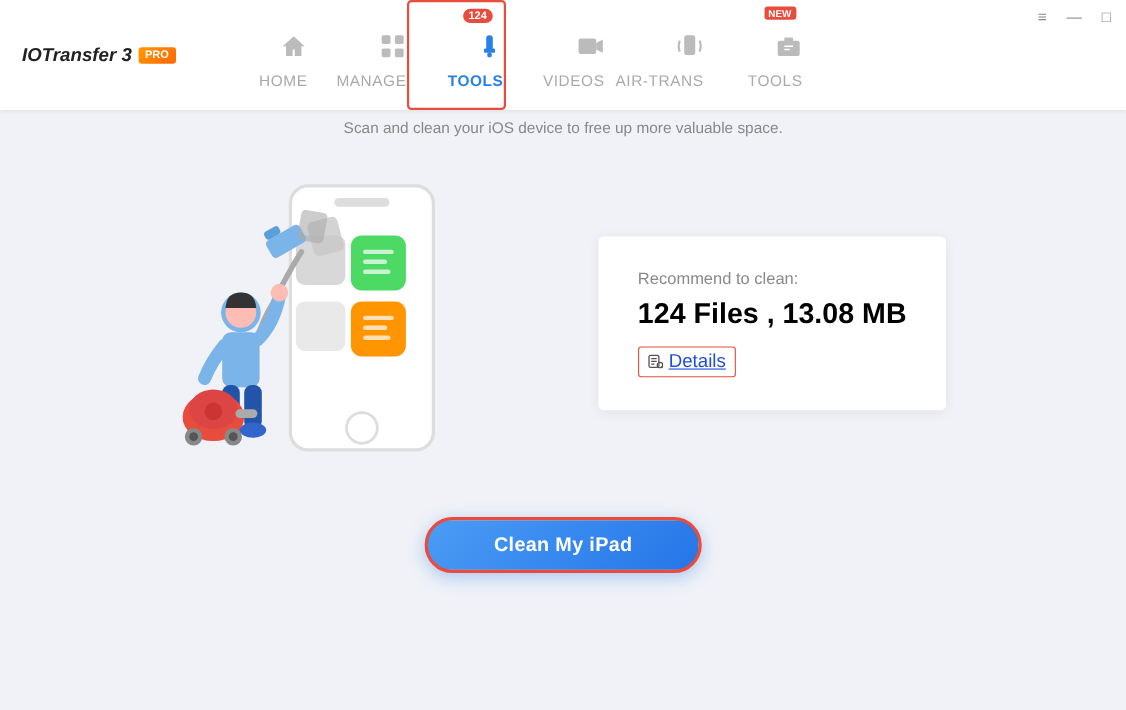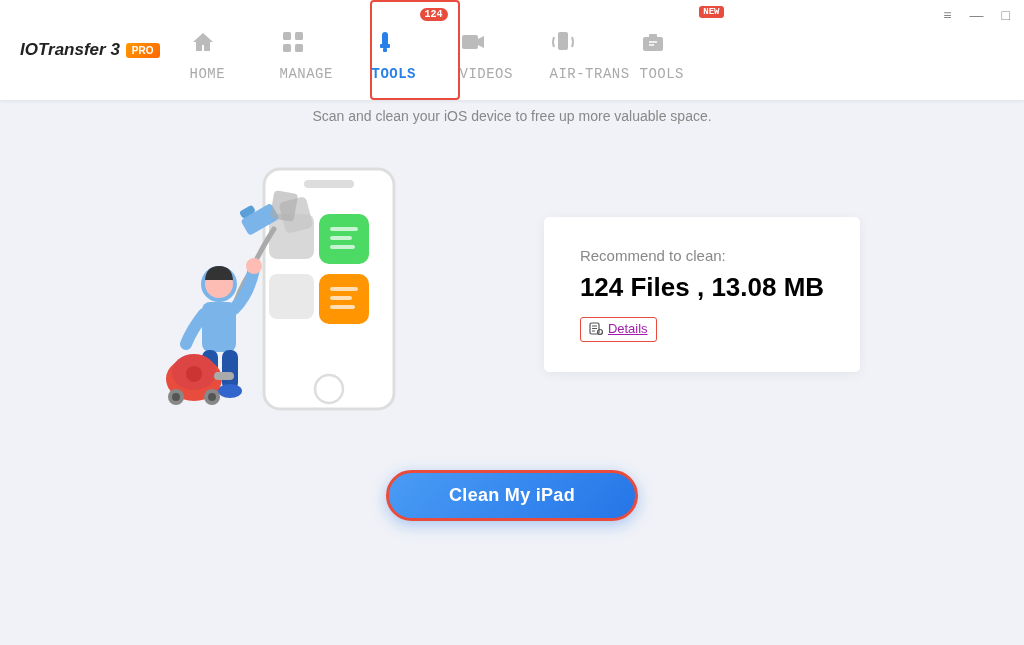--- a/index.html
+++ b/index.html
@@ -76,7 +76,7 @@
     .nav-item {
       display: flex;
       flex-direction: column;
-      align-items: flex-start;
+      align-items: flex-end;
       justify-content: center;
       width: 90px;
       height: 100%;
@@ -84,7 +84,6 @@
       position: relative;
       gap: 4px;
       padding-top: 10px;
-      font-family: Liberation Mono, monospace;
     }
     .nav-item .nav-icon {
       font-size: 22px;

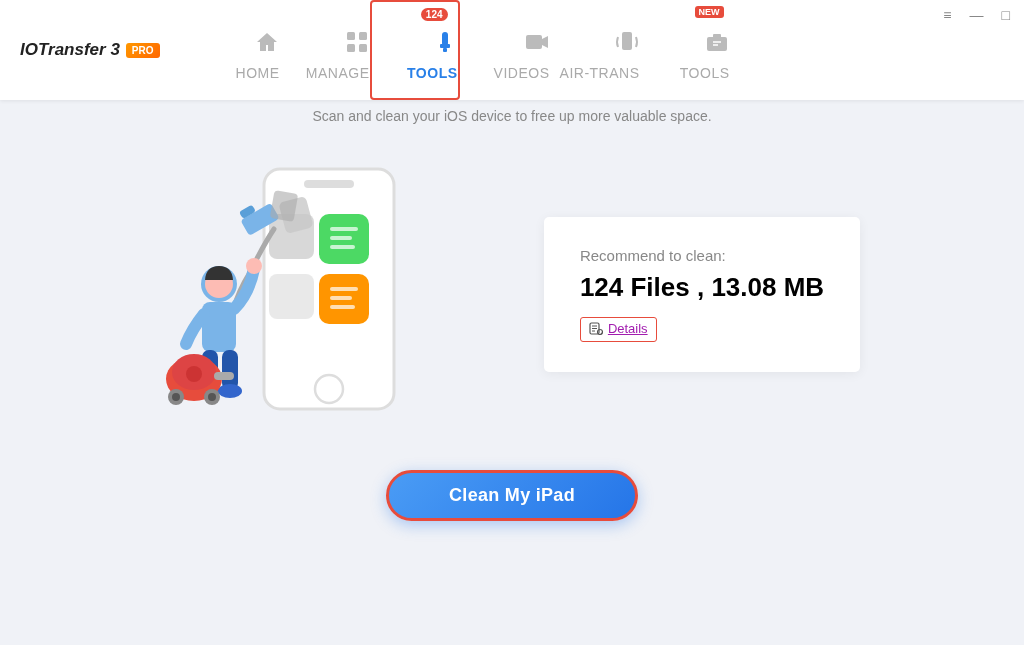--- a/index.html
+++ b/index.html
@@ -194,10 +194,10 @@
     }
     .details-link {
       display: flex;
-      align-items: flex-start;
+      align-items: center;
       gap: 5px;
-      color: #a21caf;
-      font-size: 13px;
+      color: #1d4ed8;
+      font-size: 17px;
       cursor: pointer;
       border: 1px solid #e74c3c;
       padding: 3px 8px;

